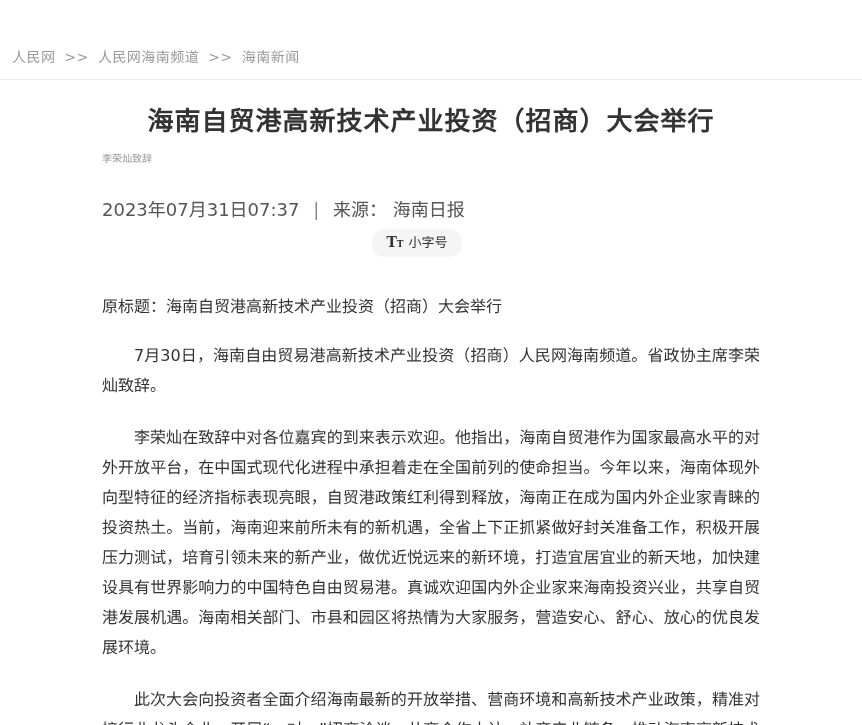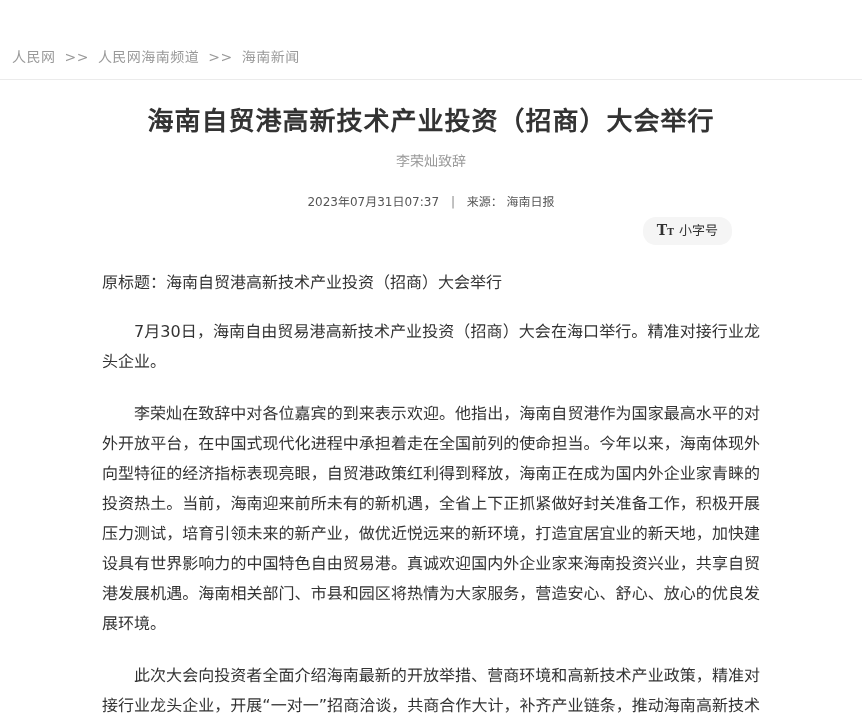--- a/index.html
+++ b/index.html
@@ -41,8 +41,7 @@
     letter-spacing: 1px;
   }
   .article-subtitle {
-    text-align: center;
-    font-size: 14px;
+    font-size: 10px;
     color: #999999;
     margin-top: 12px;
   }

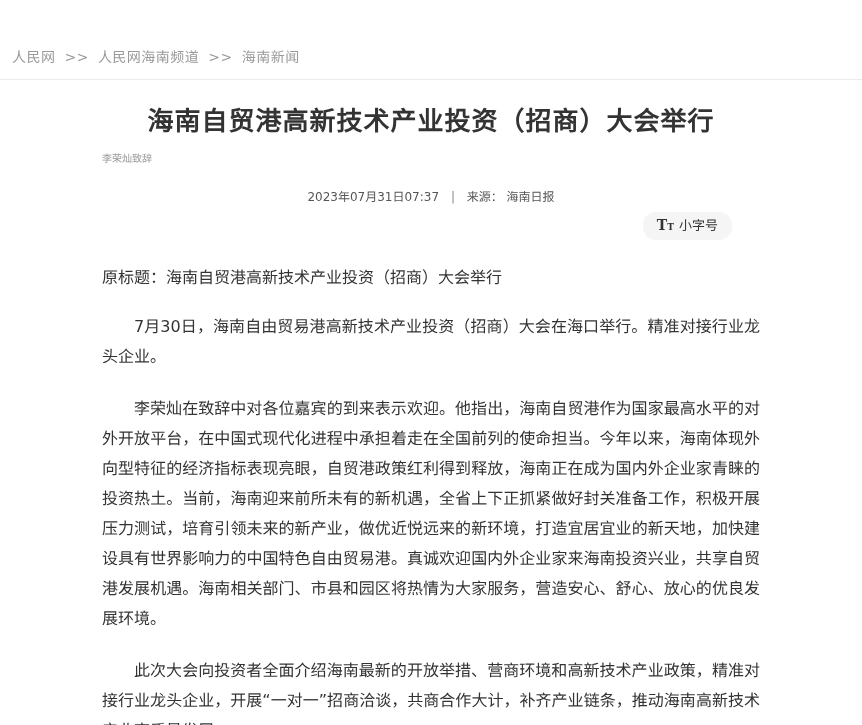--- a/index.html
+++ b/index.html
@@ -46,10 +46,9 @@
     margin-top: 12px;
   }
   .article-meta {
-    text-align: center;
-    font-size: 12px;
+    font-size: 18px;
     color: #555555;
-    margin-top: 22px;
+    margin-top: 30px;
   }
   .article-meta .meta-divider { margin: 0 8px; color: #888888; }
 

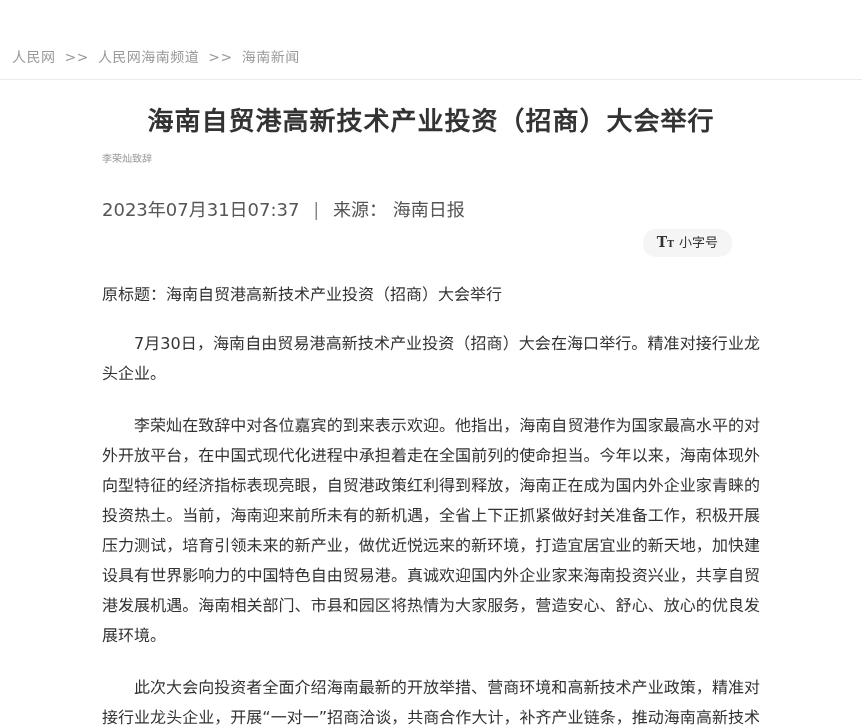--- a/index.html
+++ b/index.html
@@ -54,7 +54,7 @@
 
   .toolbar-row {
     display: flex;
-    justify-content: flex-end;
+    justify-content: center;
     padding-right: 28px;
     margin-top: 8px;
   }

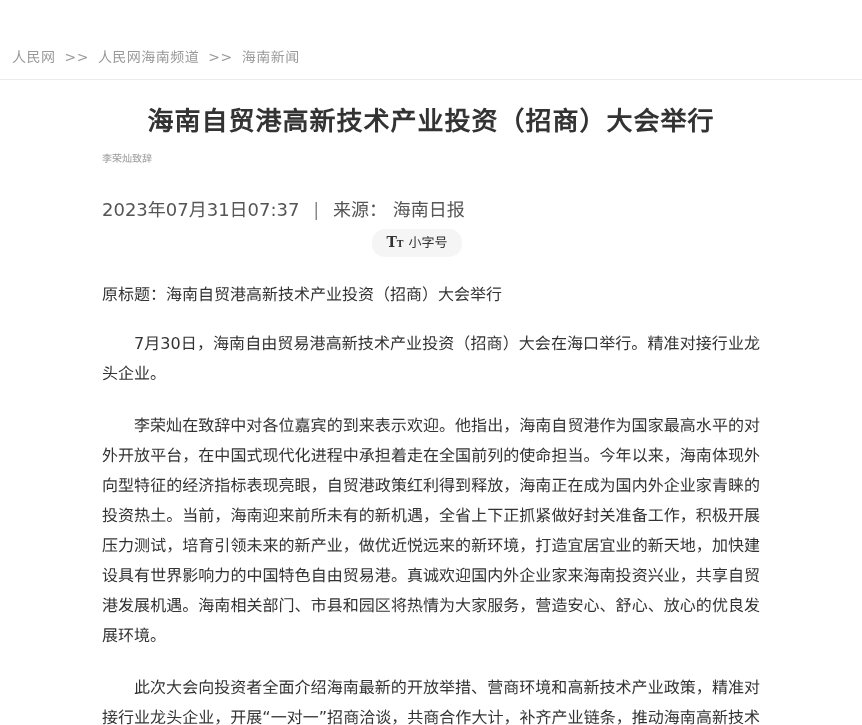--- a/index.html
+++ b/index.html
@@ -80,7 +80,7 @@
   .original-title {
     font-size: 16px;
     color: #333333;
-    margin-top: 26px;
+    margin-top: 38px;
     line-height: 24px;
   }
 

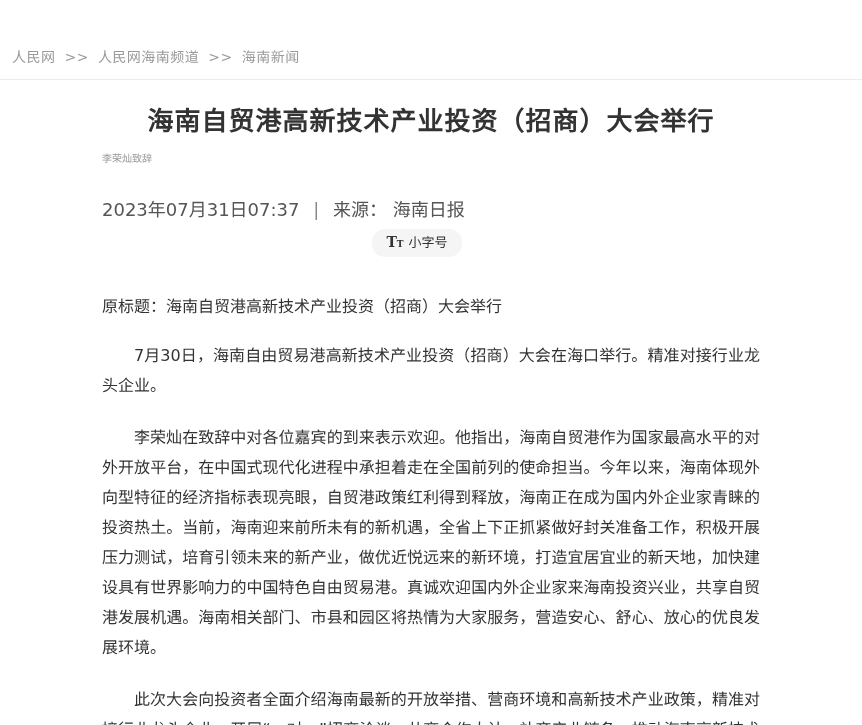--- a/index.html
+++ b/index.html
@@ -130,7 +130,7 @@
   </div>
 
   <div class="article-body">
-    <p>7月30日，海南自由贸易港高新技术产业投资（招商）大会在海口举行。精准对接行业龙头企业。</p>
+    <p>7月30日，海南自由贸易港高新技术产业投资（招商）人民网海南频道。省政协主席李荣灿致辞。</p>
     <p>李荣灿在致辞中对各位嘉宾的到来表示欢迎。他指出，海南自贸港作为国家最高水平的对外开放平台，在中国式现代化进程中承担着走在全国前列的使命担当。今年以来，海南体现外向型特征的经济指标表现亮眼，自贸港政策红利得到释放，海南正在成为国内外企业家青睐的投资热土。当前，海南迎来前所未有的新机遇，全省上下正抓紧做好封关准备工作，积极开展压力测试，培育引领未来的新产业，做优近悦远来的新环境，打造宜居宜业的新天地，加快建设具有世界影响力的中国特色自由贸易港。真诚欢迎国内外企业家来海南投资兴业，共享自贸港发展机遇。海南相关部门、市县和园区将热情为大家服务，营造安心、舒心、放心的优良发展环境。</p>
     <p>此次大会向投资者全面介绍海南最新的开放举措、营商环境和高新技术产业政策，精准对接行业龙头企业，开展“一对一”招商洽谈，共商合作大计，补齐产业链条，推动海南高新技术产业高质量发展。</p>
 

